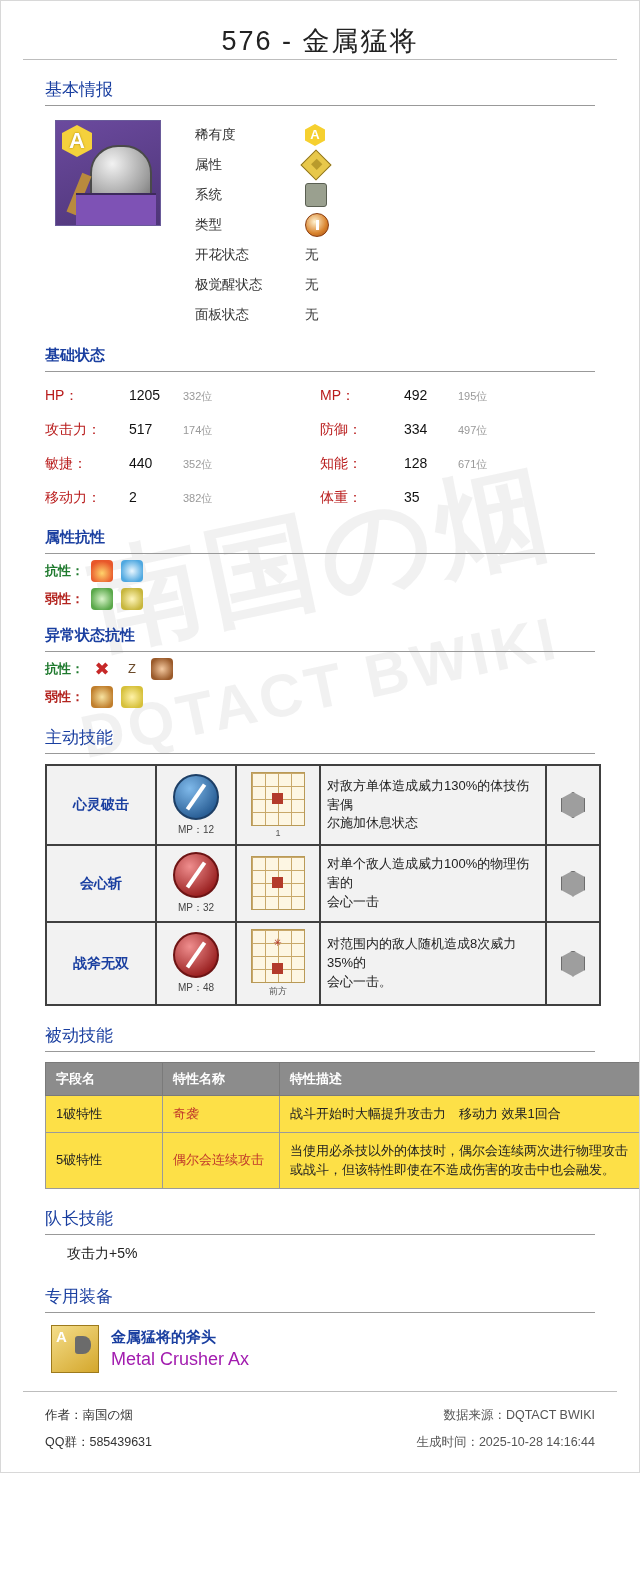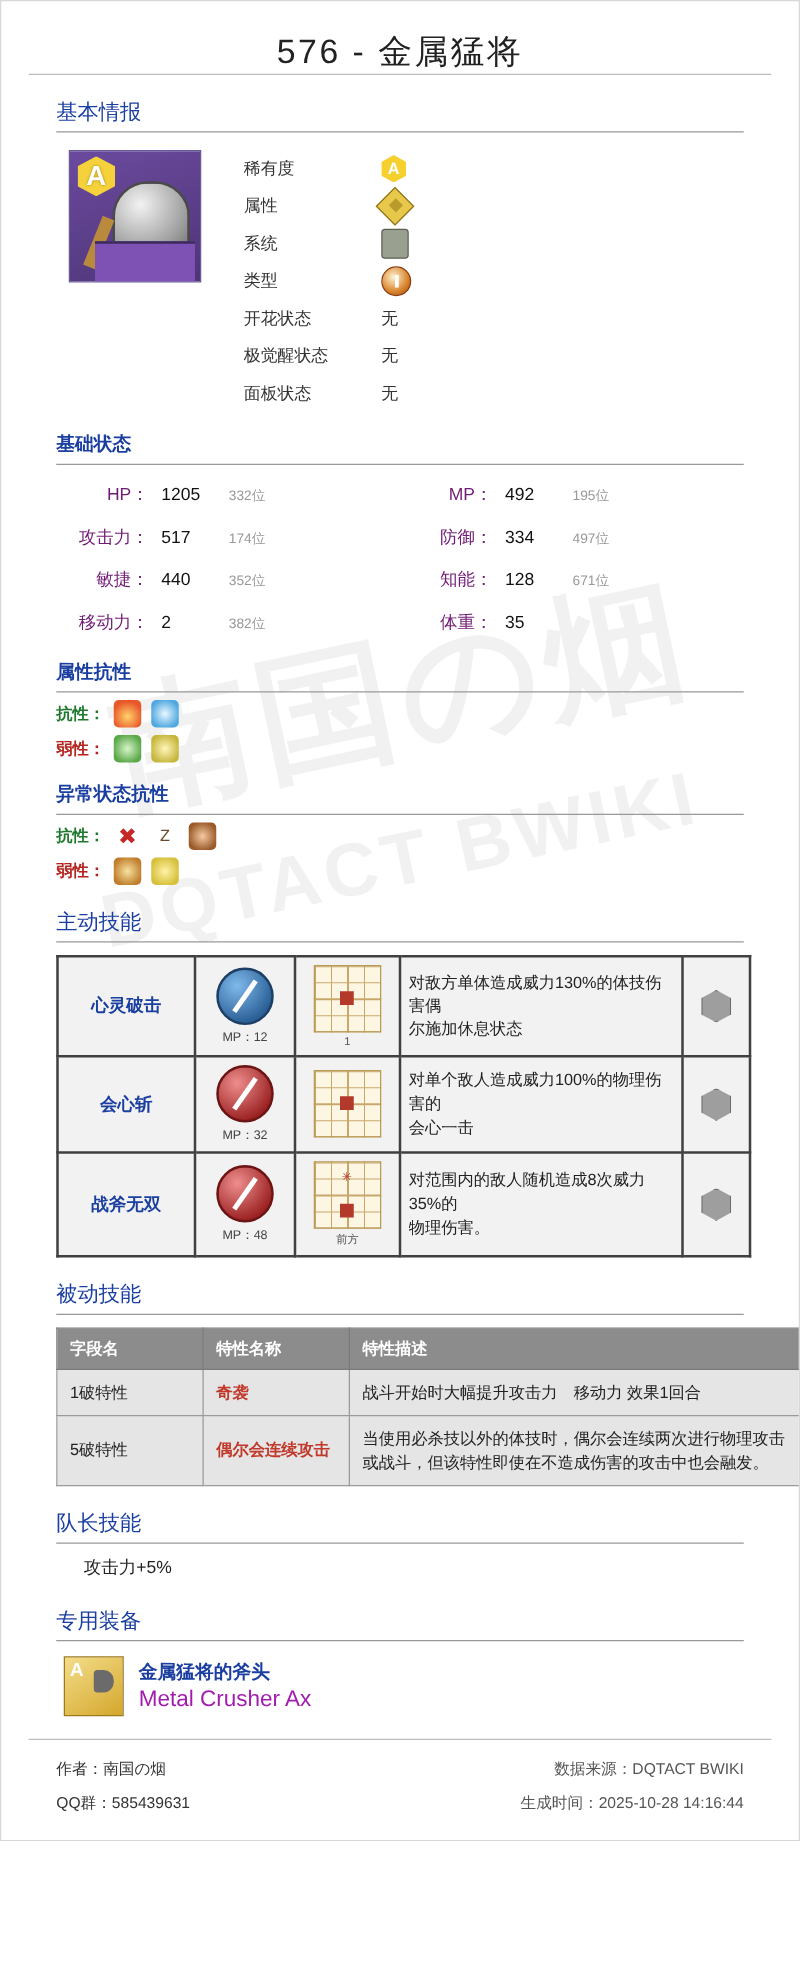--- a/index.html
+++ b/index.html
@@ -178,7 +178,7 @@
     font-size:14px;
     padding:5px 0;
   }
-  .stat .k{width:74px;text-align:right;color:#701a75;}
+  .stat .k{width:74px;color:#b91c1c;}
   .stat .v{min-width:54px;text-align:left;padding-left:10px;color:#111;}
   .stat .rank{font-size:11px;color:#999;}
 

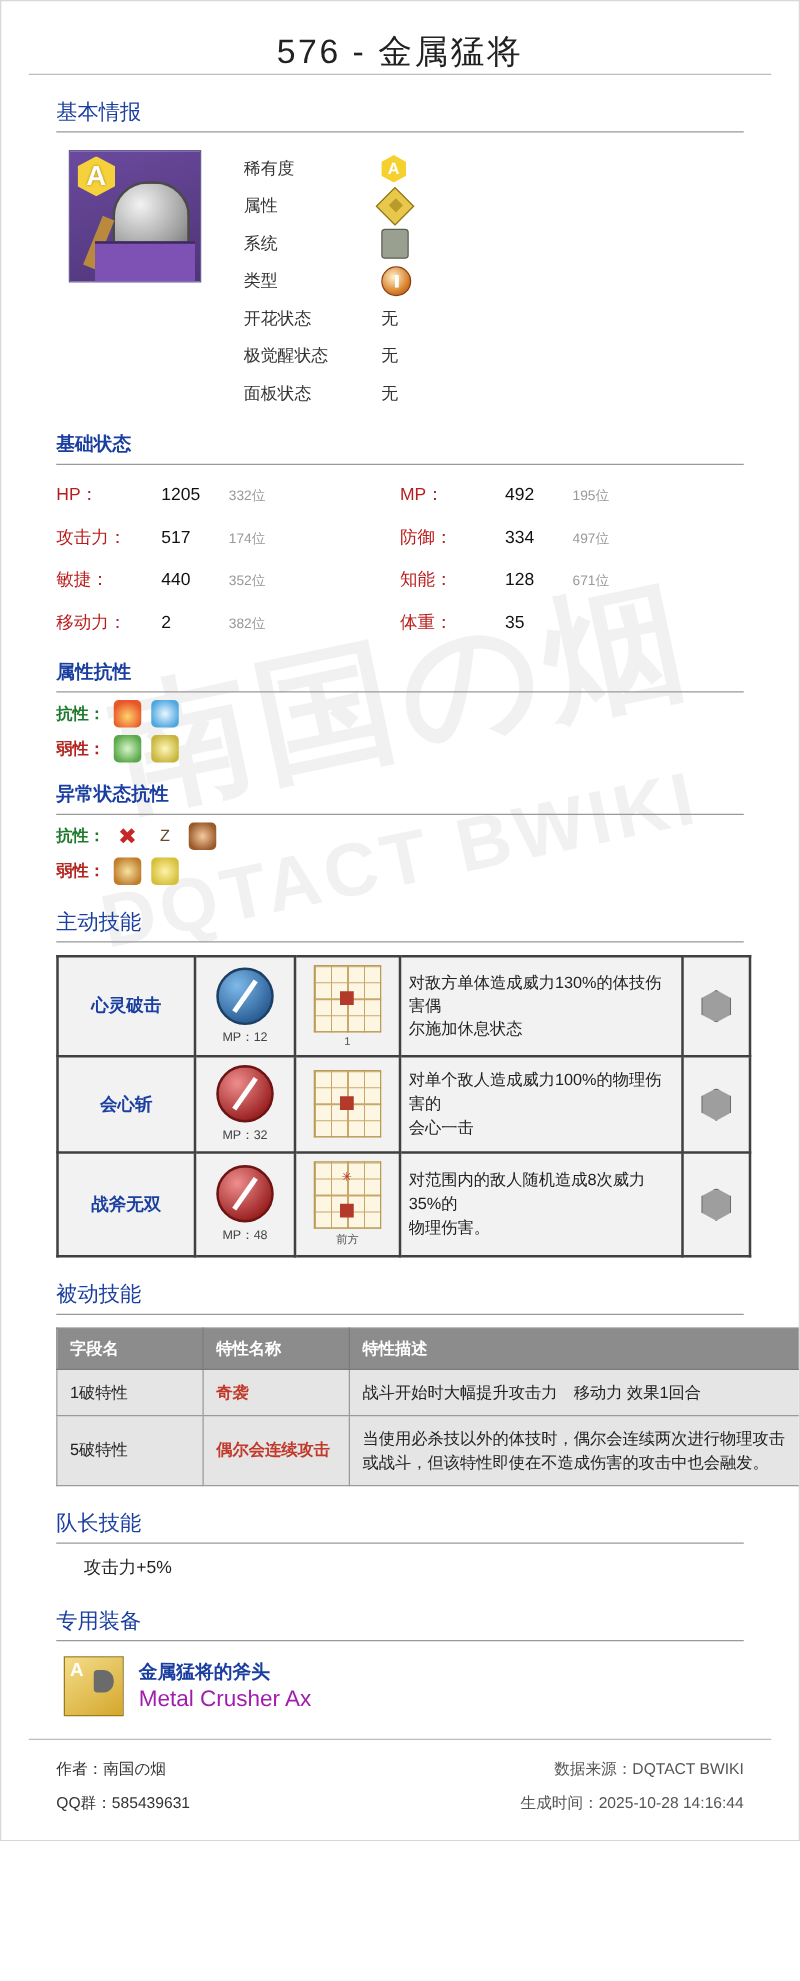--- a/index.html
+++ b/index.html
@@ -506,7 +506,7 @@
           <div class="rlabel">前方</div>
         </td>
         <td class="sk-desc" style="white-space:pre-line;">对范围内的敌人随机造成8次威力35%的
-物理伤害。</td>
+会心一击。</td>
         <td class="sk-end">
           <div class="hexchip"></div>
         </td>

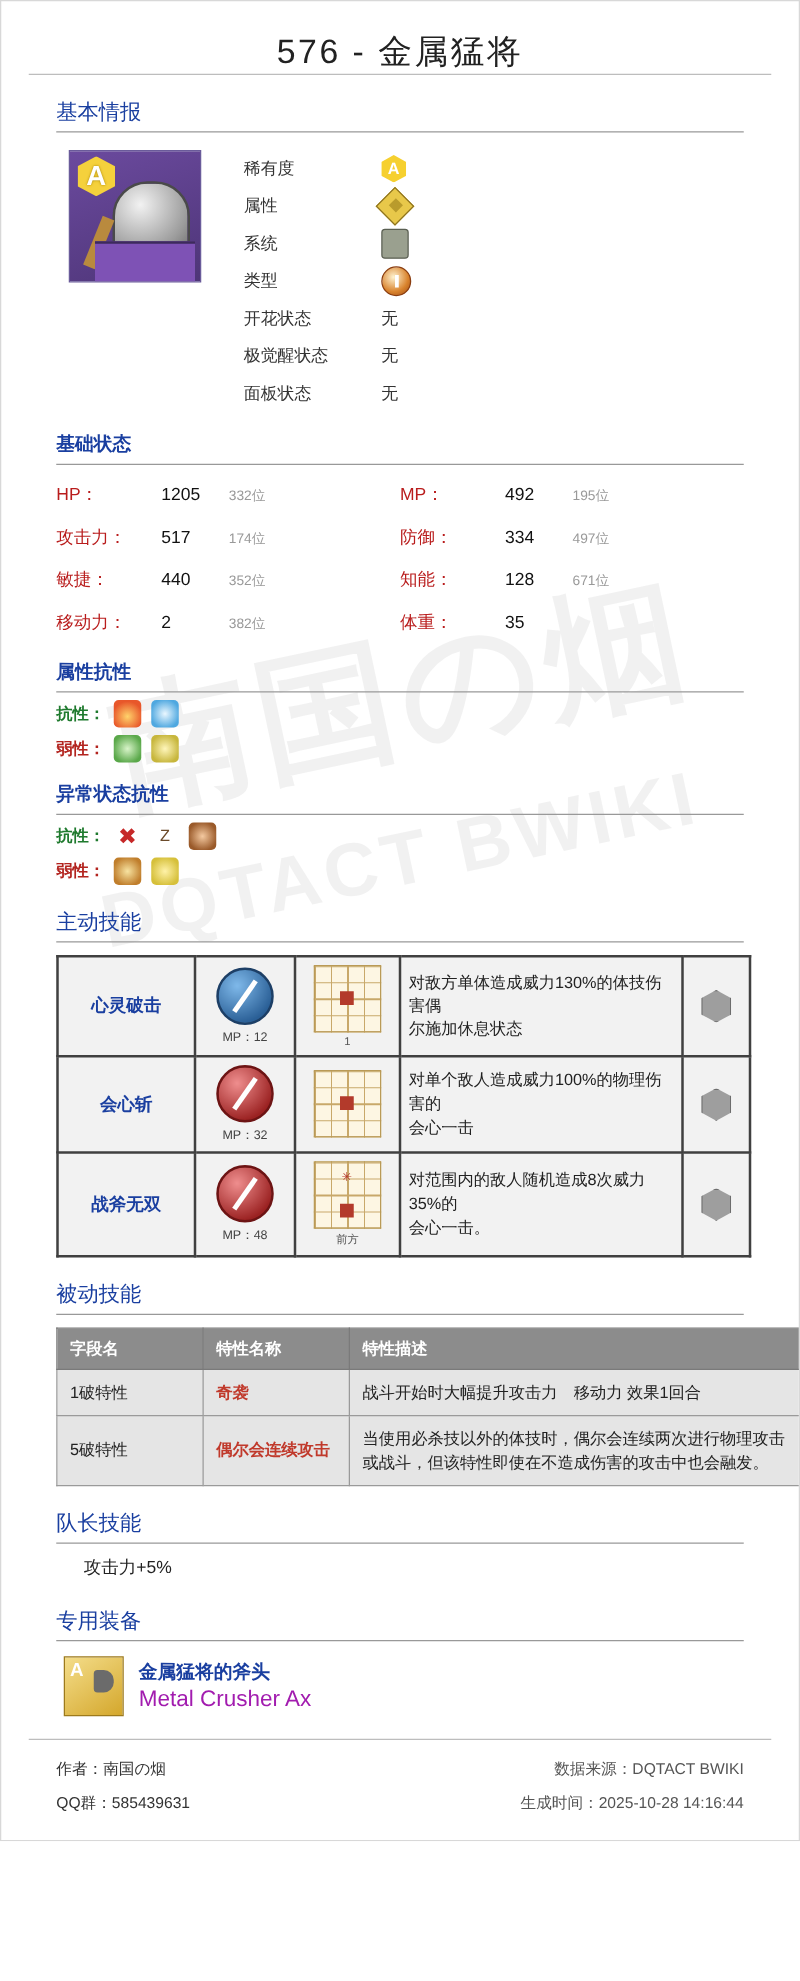--- a/index.html
+++ b/index.html
@@ -258,7 +258,7 @@
     padding:7px 10px;border:1px solid #7a7a7a;font-size:13px;
   }
   table.passive td{
-    border:1px solid #9a9a9a;padding:8px 10px;vertical-align:middle;background:#e5e5e5;
+    border:1px solid #9a9a9a;padding:8px 10px;vertical-align:middle;background:#fde047;
     line-height:1.5;
   }
   .p-field{width:96px;}

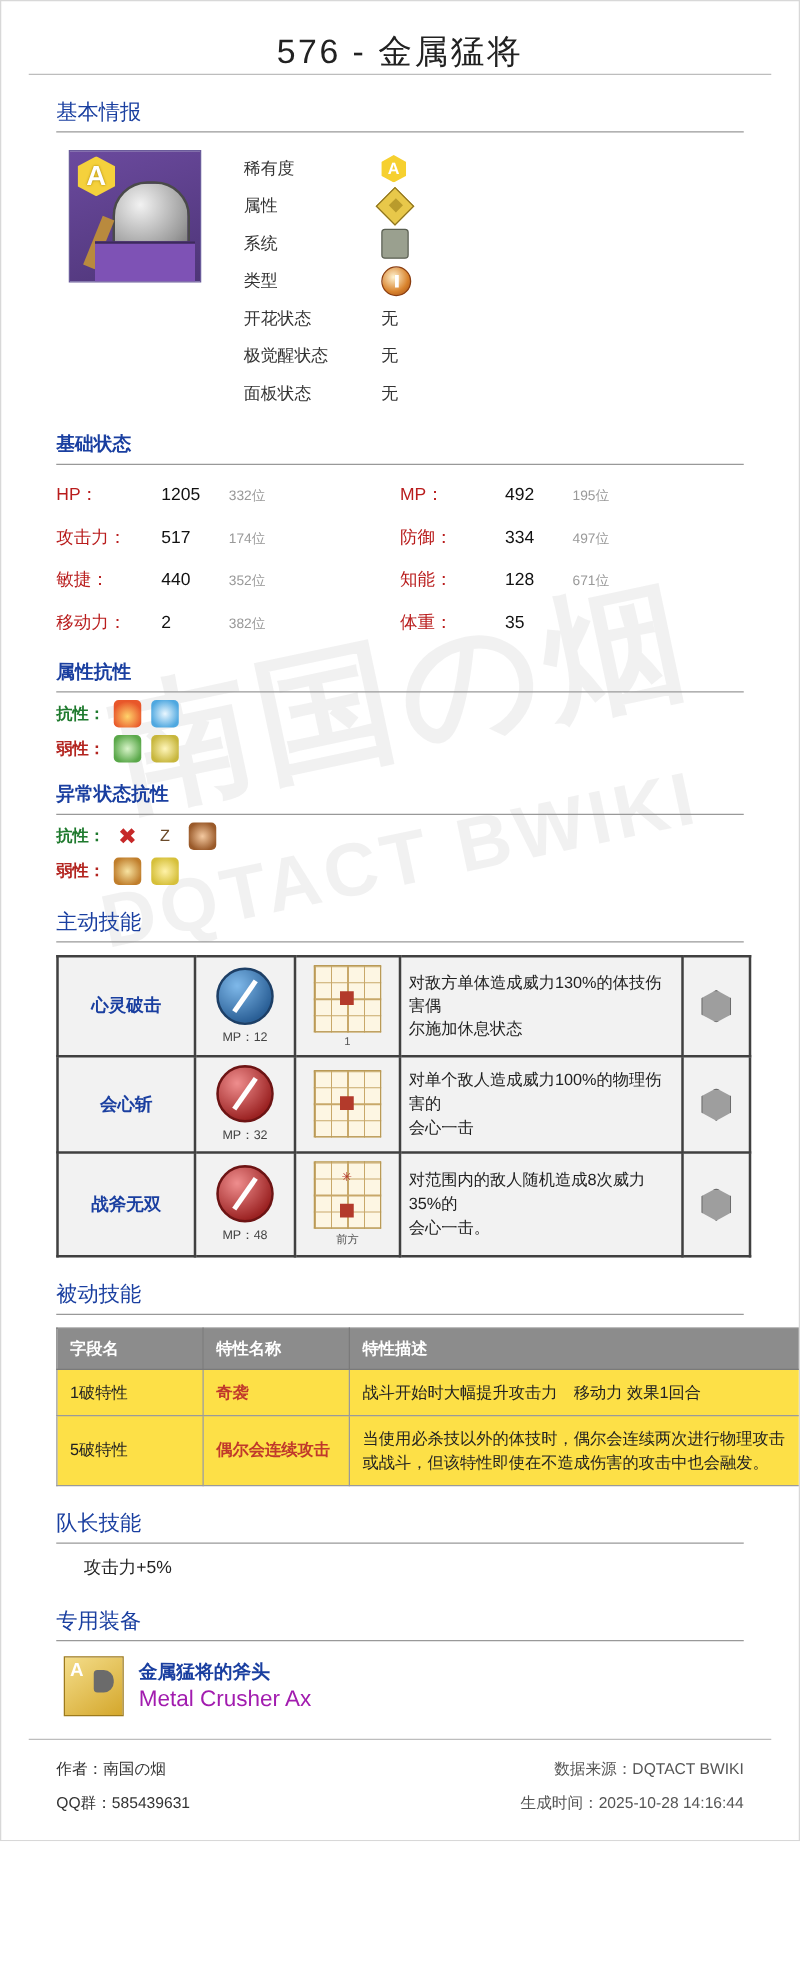--- a/index.html
+++ b/index.html
@@ -262,7 +262,7 @@
     line-height:1.5;
   }
   .p-field{width:96px;}
-  .p-name{width:96px;color:#c0392b;font-weight:bold;}
+  .p-name{width:96px;color:#c0392b;font-weight:normal;}
 
   
   .leader-text{font-size:14px;margin:10px 0 0 66px;}

